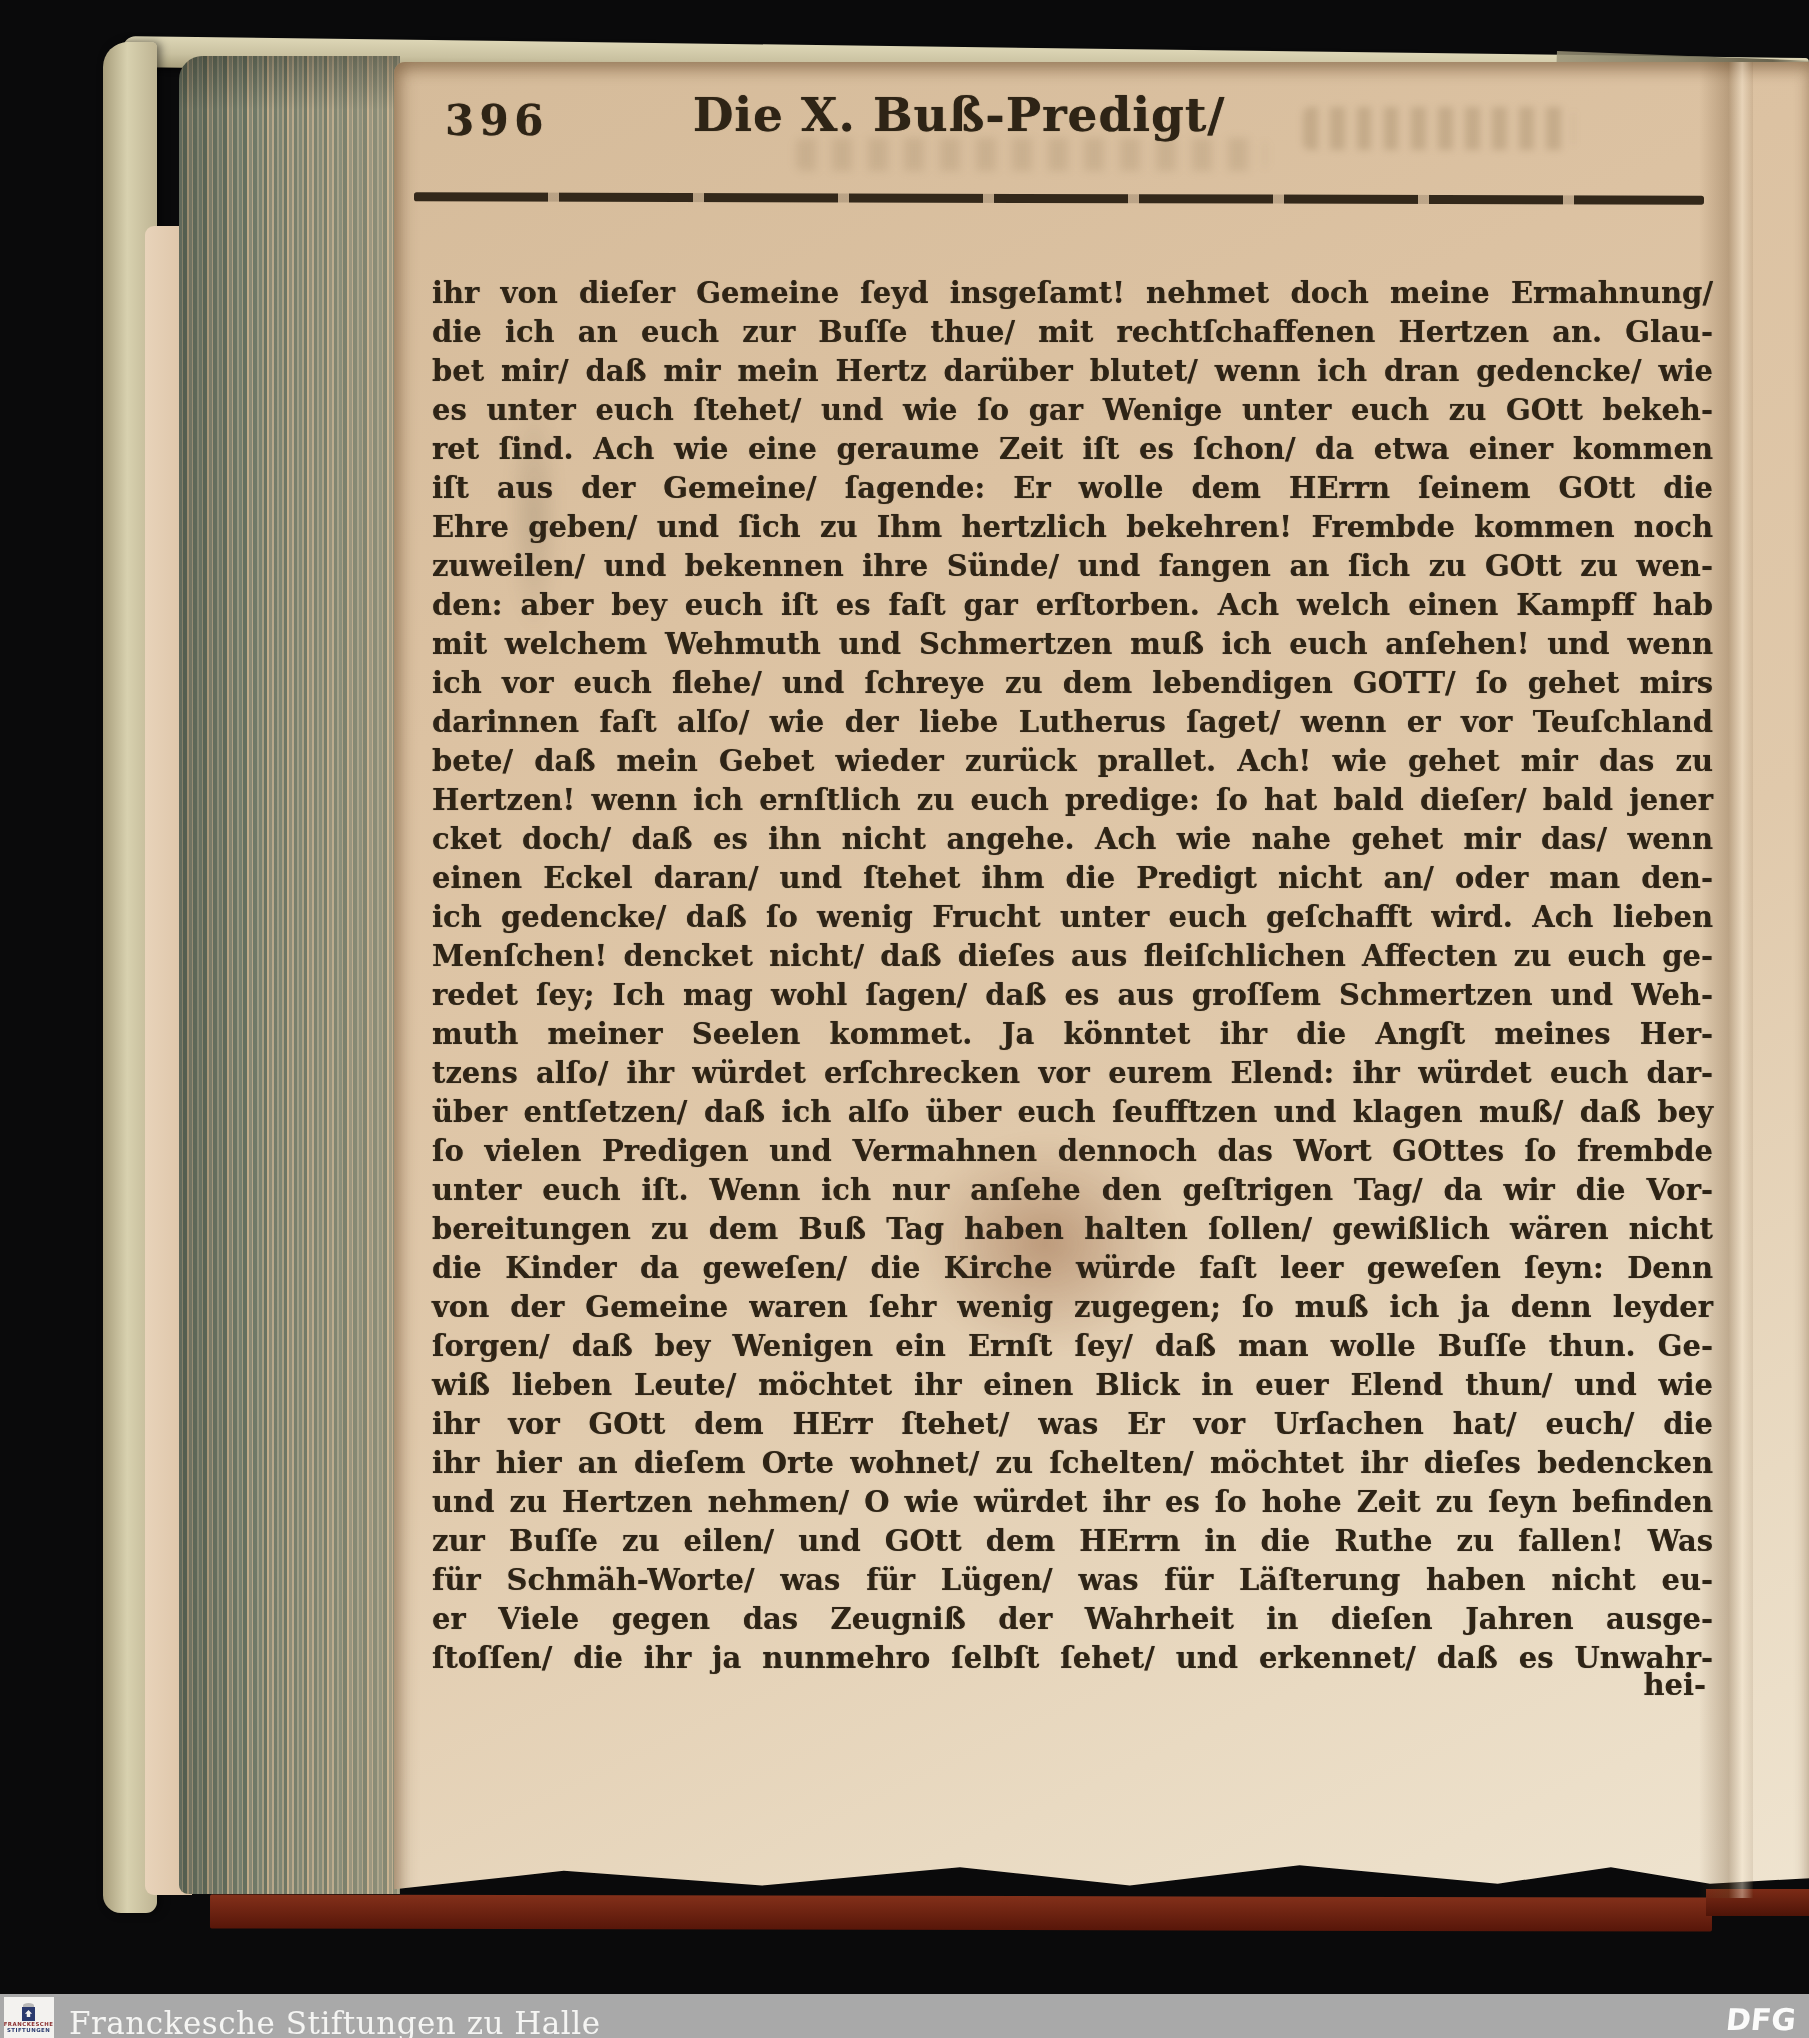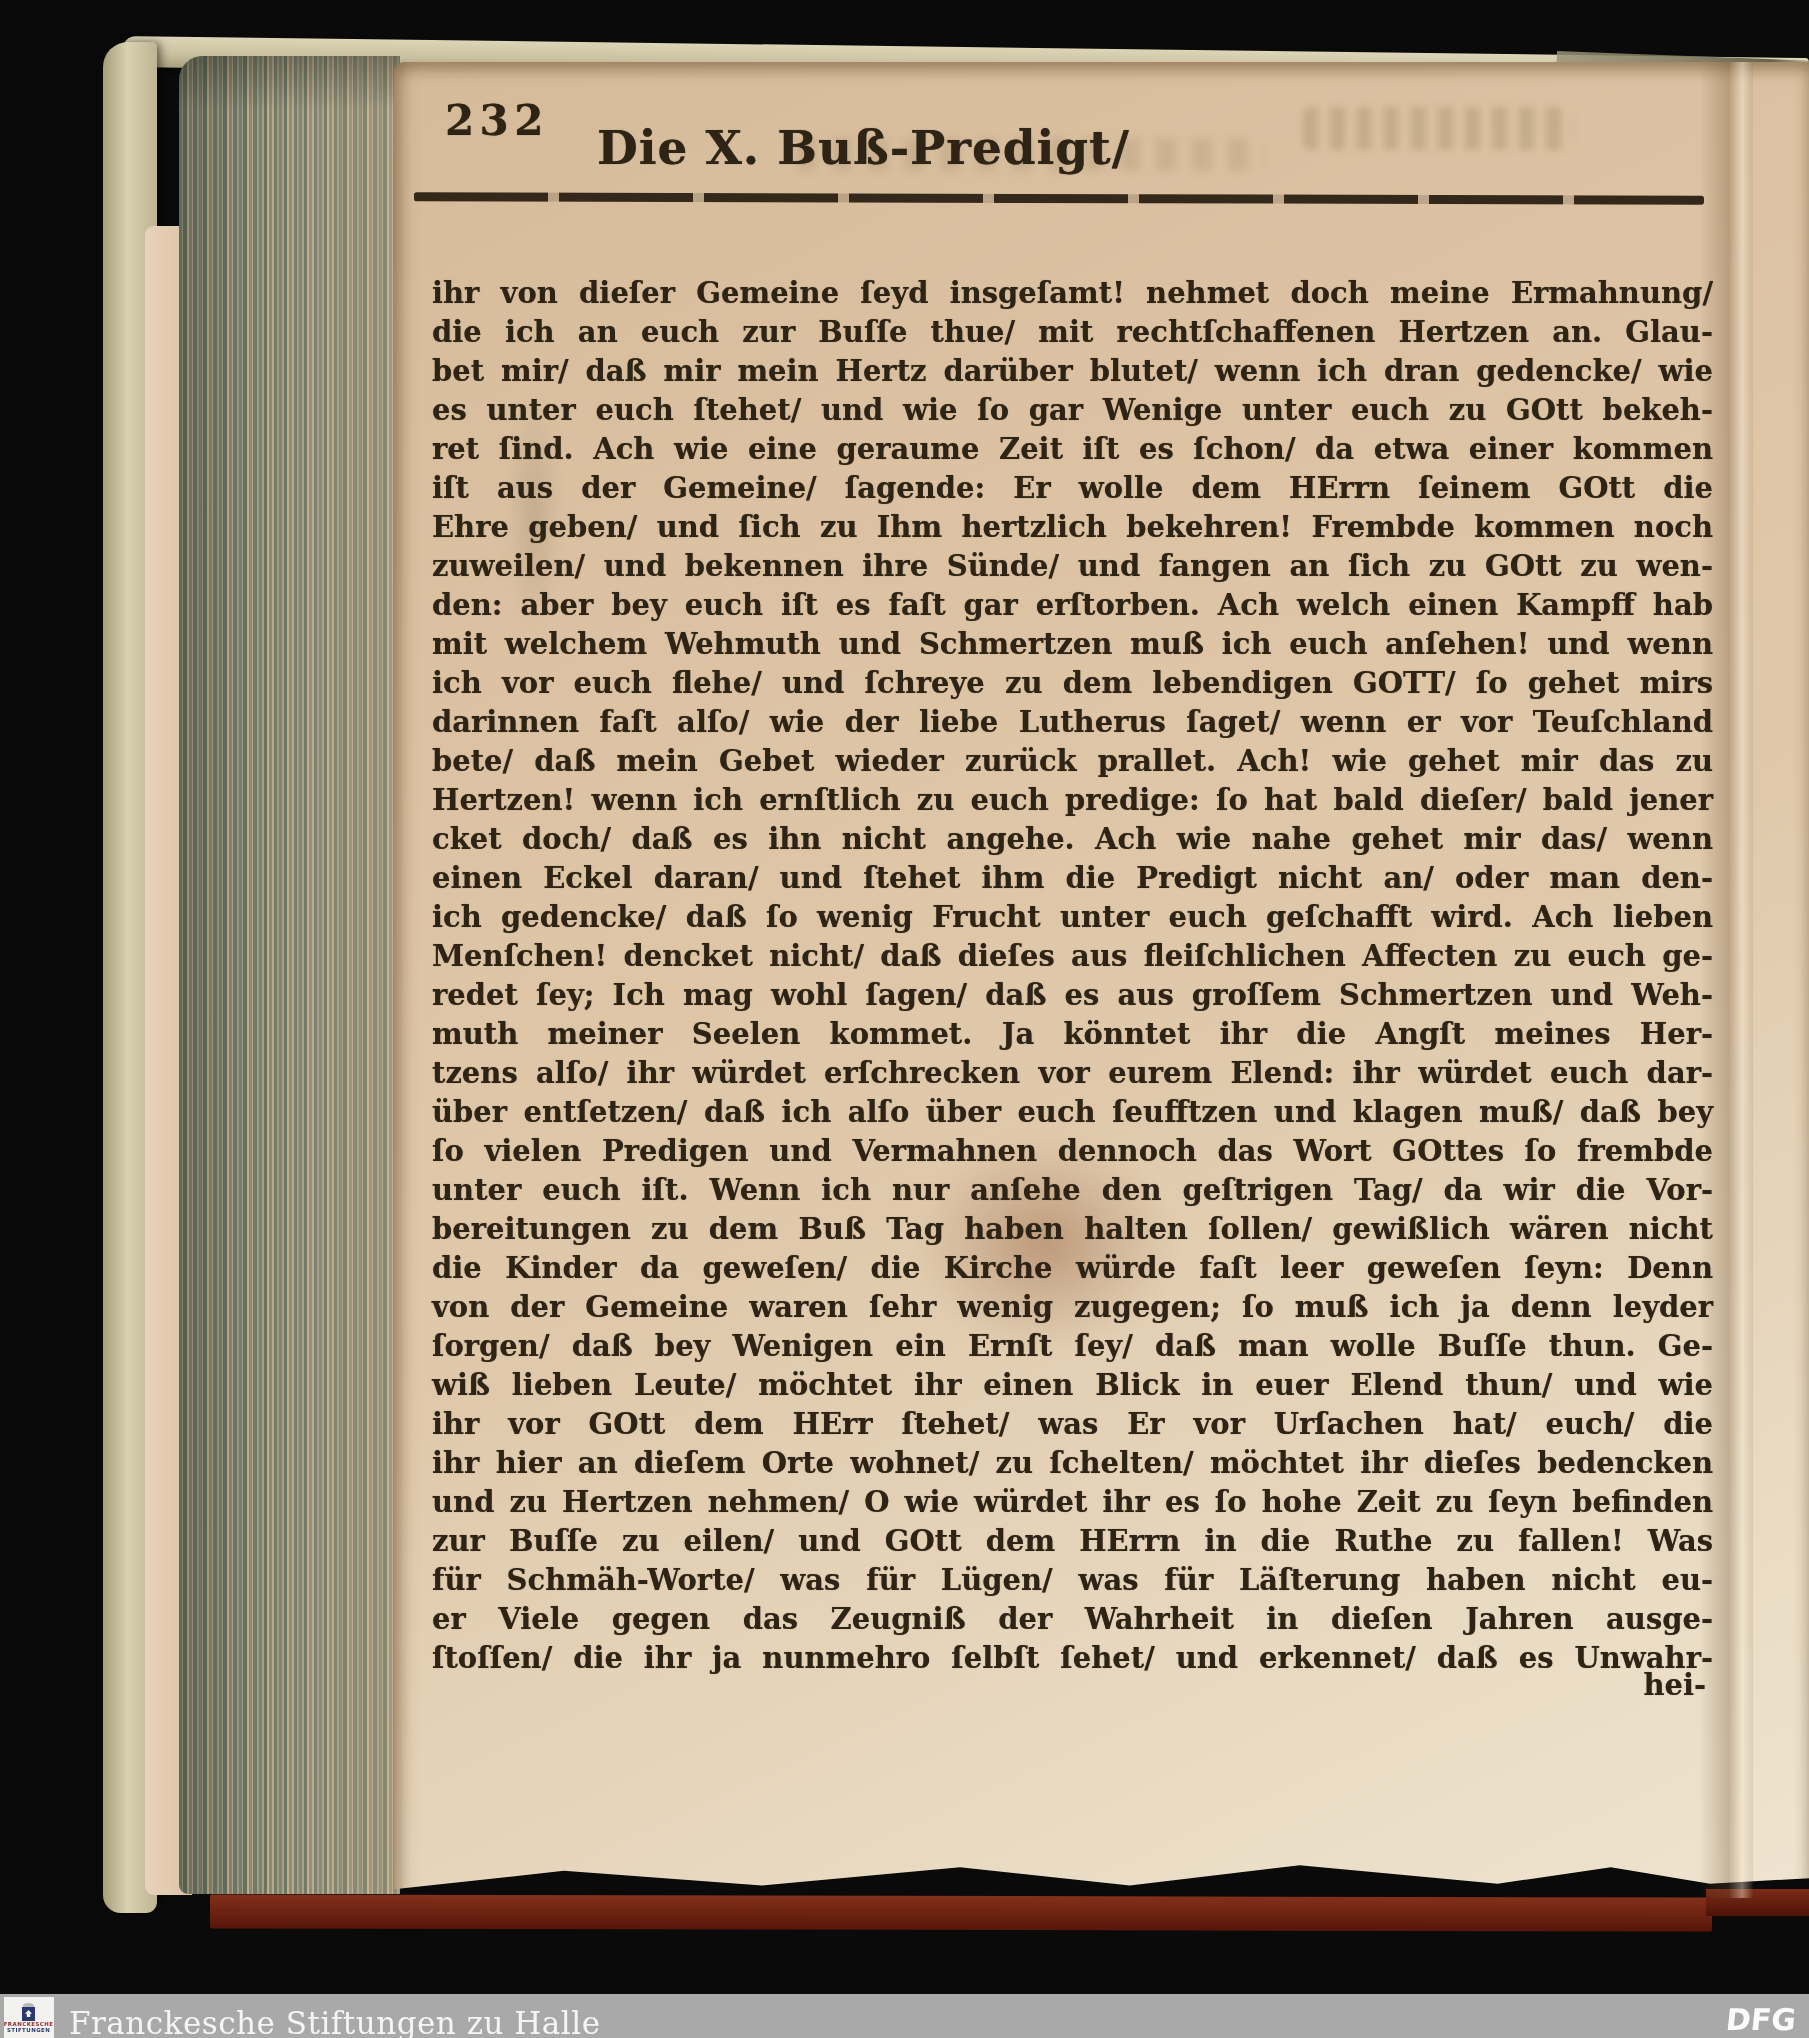--- a/index.html
+++ b/index.html
@@ -111,7 +111,7 @@
   <div class="stain-1"></div>
   <div class="stain-2"></div>
 
-  <div class="page-number ink">232</div>
+  <div class="page-number ink">396</div>
   <div class="running-title ink">Die X. Buß-Predigt/</div>
   <div class="head-rule"></div>
 

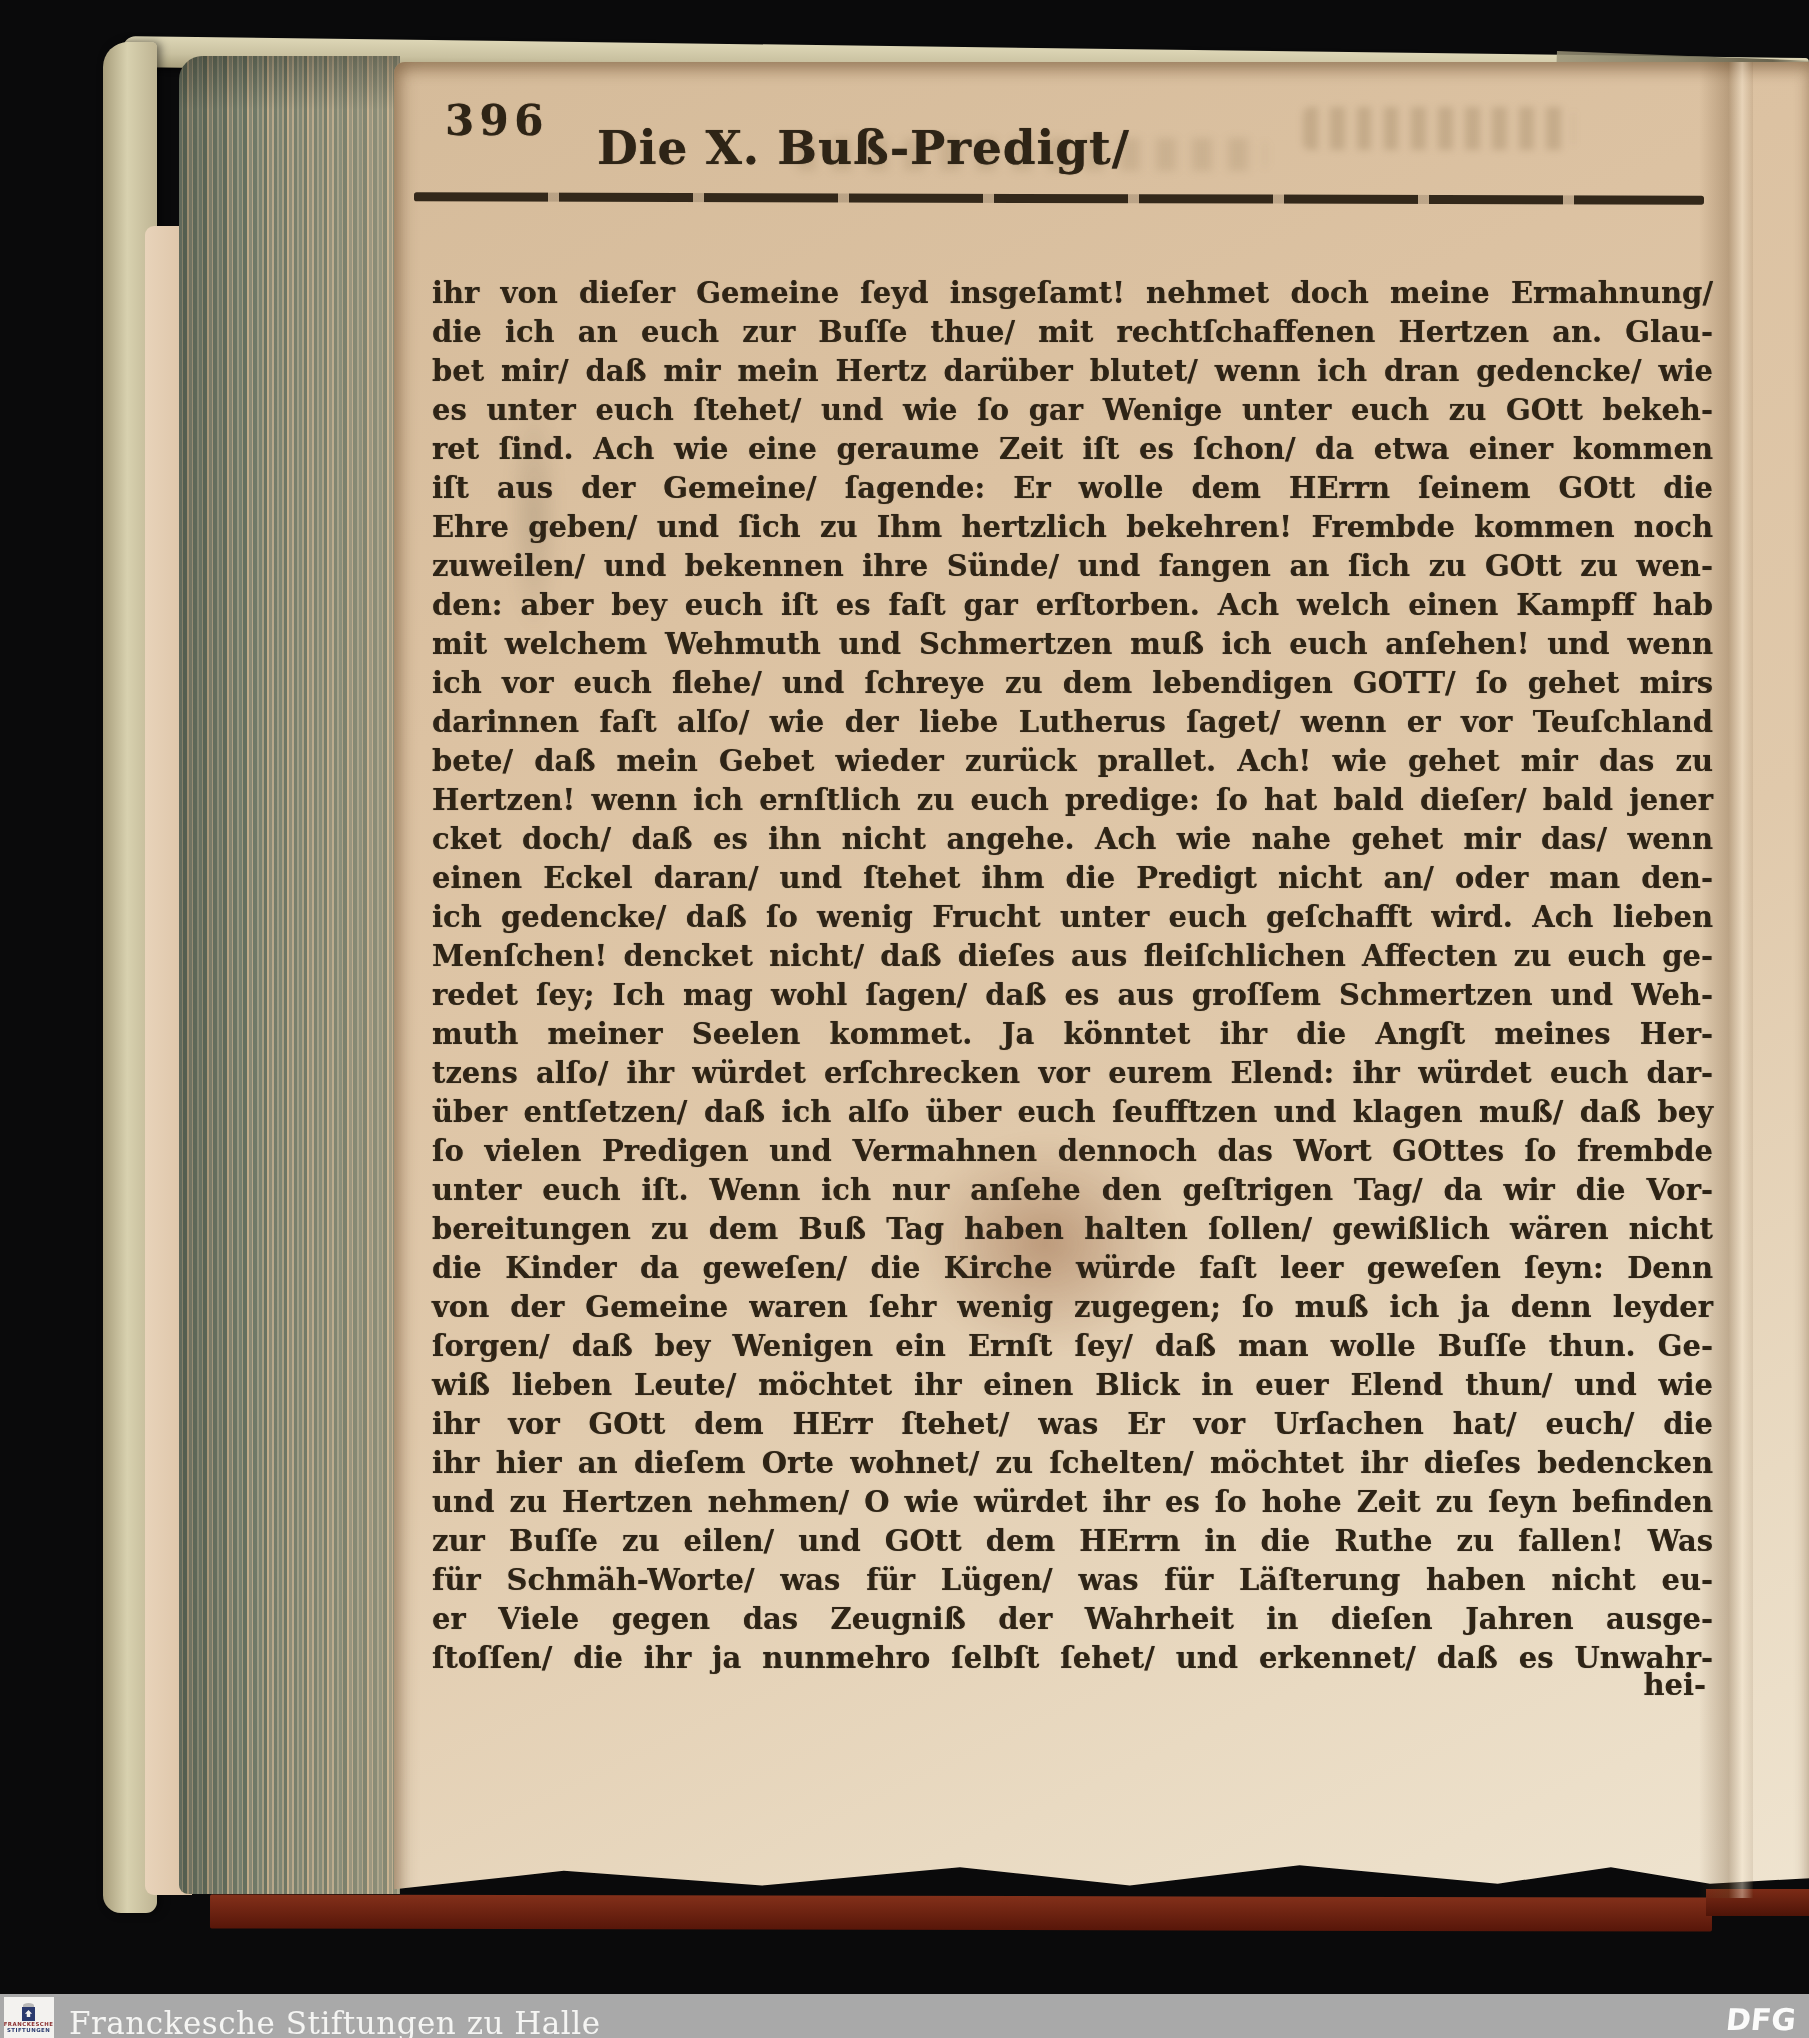--- a/index.html
+++ b/index.html
@@ -58,8 +58,8 @@
   .ink{color:#2e2416;}
   .page-number{position:absolute;left:445px;top:96px;font-size:42px;font-weight:700;
     letter-spacing:5.4px;text-shadow:0 0 0.9px rgba(46,36,22,.7);}
-  .running-title{position:absolute;left:597px;top:87px;width:724px;
-    font-size:47px;font-weight:700;letter-spacing:0.9px;text-shadow:0 0 0.9px rgba(46,36,22,.75);margin-top:33px;}
+  .running-title{position:absolute;left:597px;top:87px;width:724px;text-align:center;
+    font-size:47px;font-weight:700;letter-spacing:0.9px;text-shadow:0 0 0.9px rgba(46,36,22,.75);}
   .head-rule{position:absolute;left:414px;top:194px;width:1290px;height:9px;
     background:repeating-linear-gradient(90deg,#33281a 0 134px,rgba(51,40,26,.18) 134px 145px);
     transform:rotate(0.15deg);border-radius:2.7px;}

